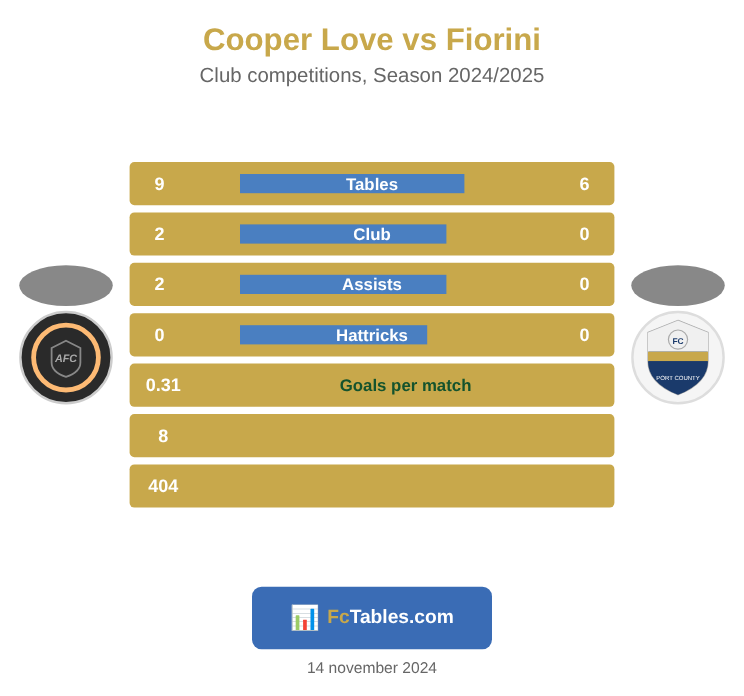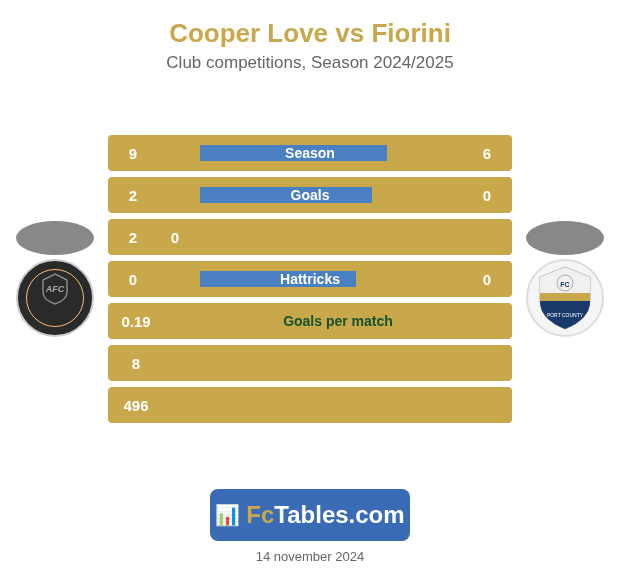--- a/index.html
+++ b/index.html
@@ -264,7 +264,7 @@
         <div class="stat-left-val">9</div>
         <div class="stat-label-area">
           <div class="bar-overlay" style="width: calc(60% - 0px);"></div>
-          <span class="stat-label">Season</span>
+          <span class="stat-label">Tables</span>
         </div>
         <div class="stat-right-val">6</div>
       </div>

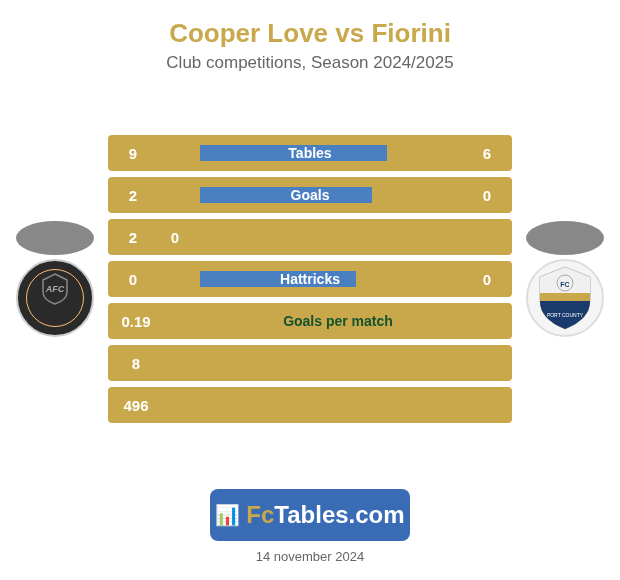--- a/index.html
+++ b/index.html
@@ -273,7 +273,7 @@
         <div class="stat-left-val">2</div>
         <div class="stat-label-area">
           <div class="bar-overlay" style="width: calc(55% - 0px);"></div>
-          <span class="stat-label">Goals</span>
+          <span class="stat-label">Club</span>
         </div>
         <div class="stat-right-val">0</div>
       </div>

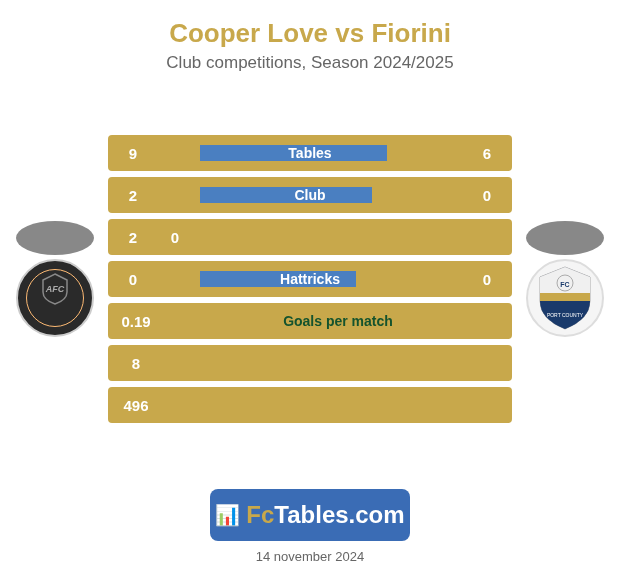--- a/index.html
+++ b/index.html
@@ -280,6 +280,10 @@
 
       <div class="stat-row">
         <div class="stat-left-val">2</div>
+        <div class="stat-label-area">
+          <div class="bar-overlay" style="width: calc(55% - 0px);"></div>
+          <span class="stat-label">Assists</span>
+        </div>
         <div class="stat-right-val">0</div>
       </div>
 

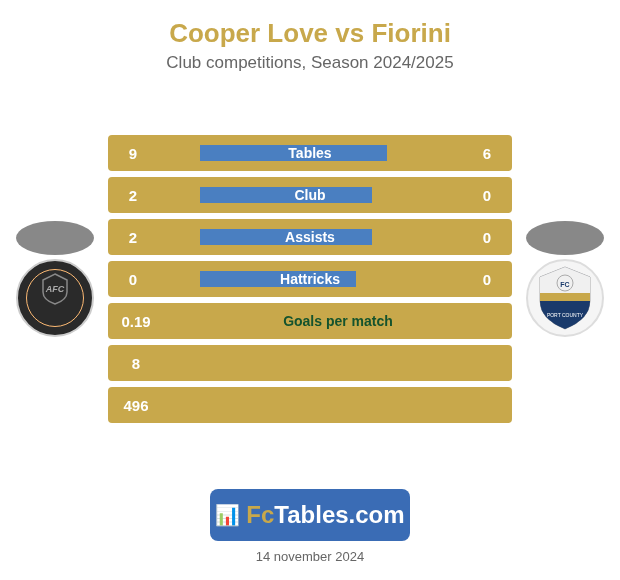--- a/index.html
+++ b/index.html
@@ -78,10 +78,10 @@
     .logo-left-inner {
       width: 58px;
       height: 58px;
-      border: 1px solid #fdba74;
+      border: 4px solid #fdba74;
       border-radius: 50%;
       display: flex;
-      align-items: flex-start;
+      align-items: center;
       justify-content: center;
     }
 

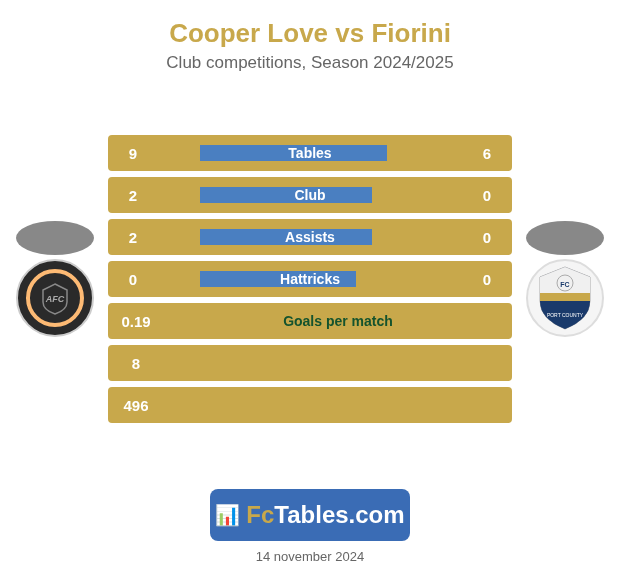--- a/index.html
+++ b/index.html
@@ -297,7 +297,7 @@
       </div>
 
       <div class="stat-row-single">
-        <div class="stat-single-val">0.19</div>
+        <div class="stat-single-val">0.31</div>
         <div class="stat-single-label">Goals per match</div>
       </div>
 

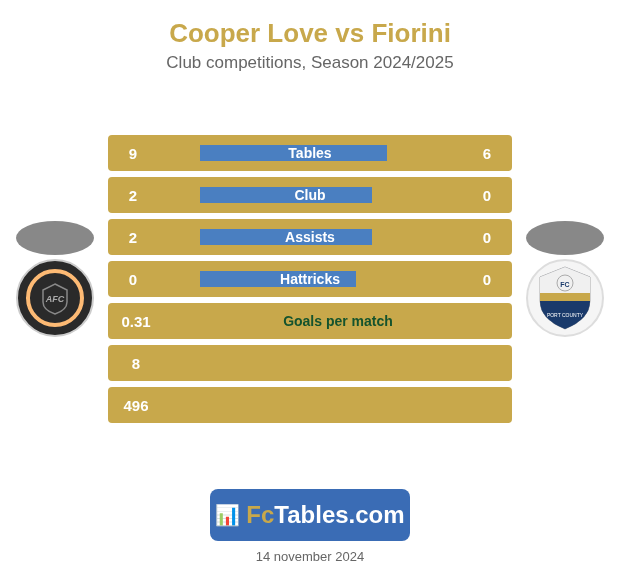--- a/index.html
+++ b/index.html
@@ -306,7 +306,7 @@
       </div>
 
       <div class="stat-row-single">
-        <div class="stat-single-val">496</div>
+        <div class="stat-single-val">404</div>
       </div>
 
     </div>

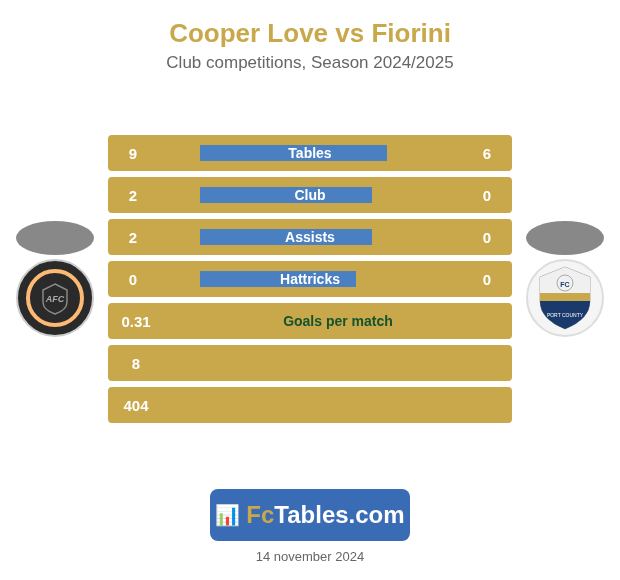--- a/index.html
+++ b/index.html
@@ -219,7 +219,7 @@
 
     .footer-logo-text {
       color: #fff;
-      font-size: 24px;
+      font-size: 16px;
       font-weight: bold;
     }
 

